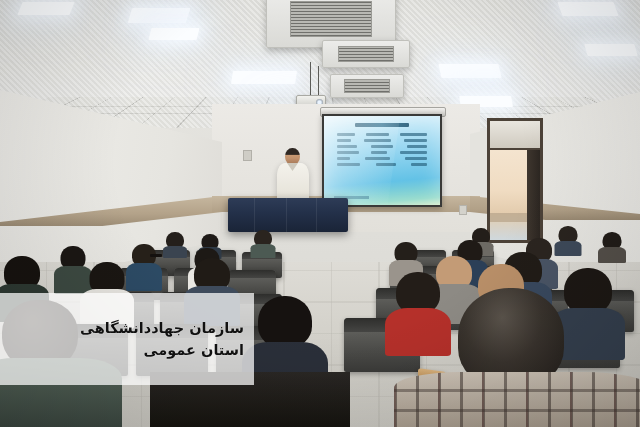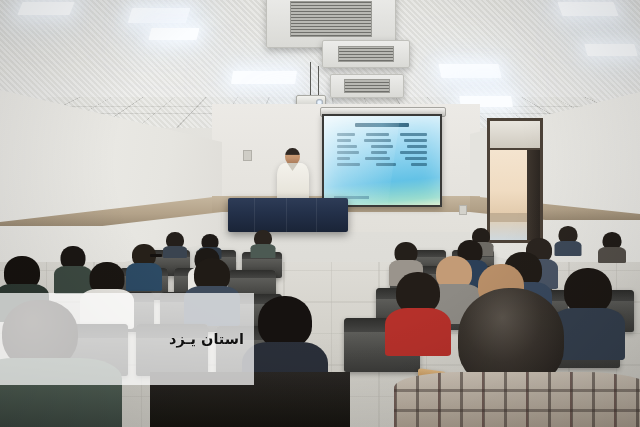--- a/index.html
+++ b/index.html
@@ -599,6 +599,7 @@
 
   <div id="watermark">
     <div id="wm-text">
+      <span class="l">سازمان جهاددانشگاهی</span>
       <span class="l">استان یـزد</span>
     </div>
   </div>

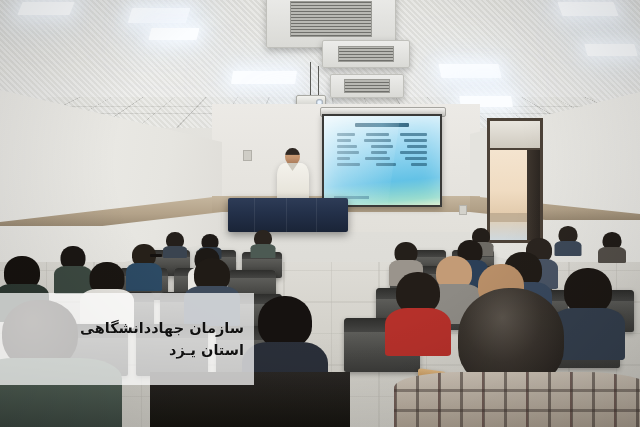--- a/index.html
+++ b/index.html
@@ -600,7 +600,7 @@
   <div id="watermark">
     <div id="wm-text">
       <span class="l">سازمان جهاددانشگاهی</span>
-      <span class="l">استان یـزد</span>
+      <span class="l">استان عمومی</span>
     </div>
   </div>
 

